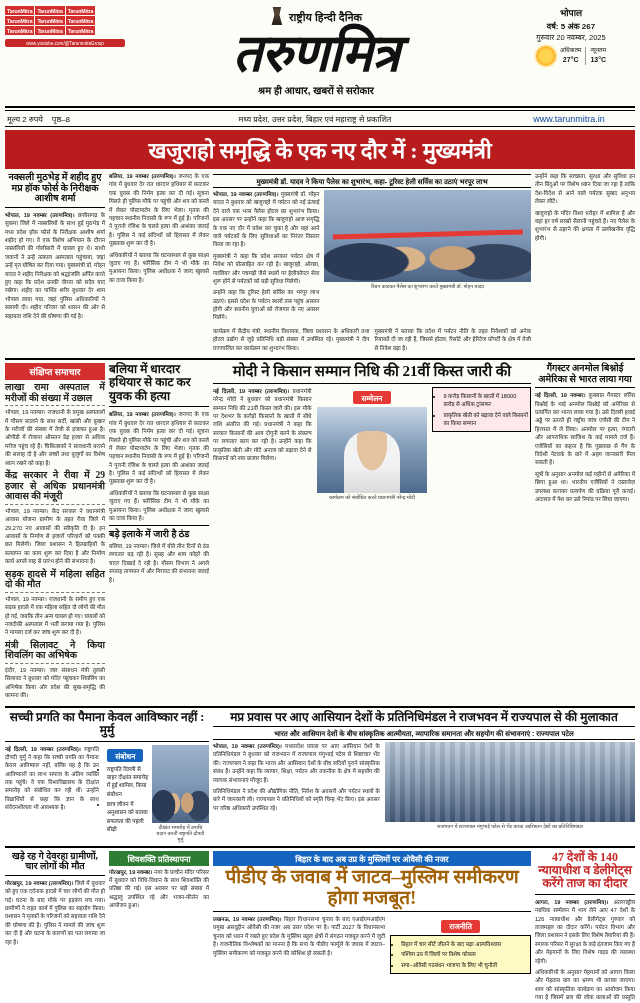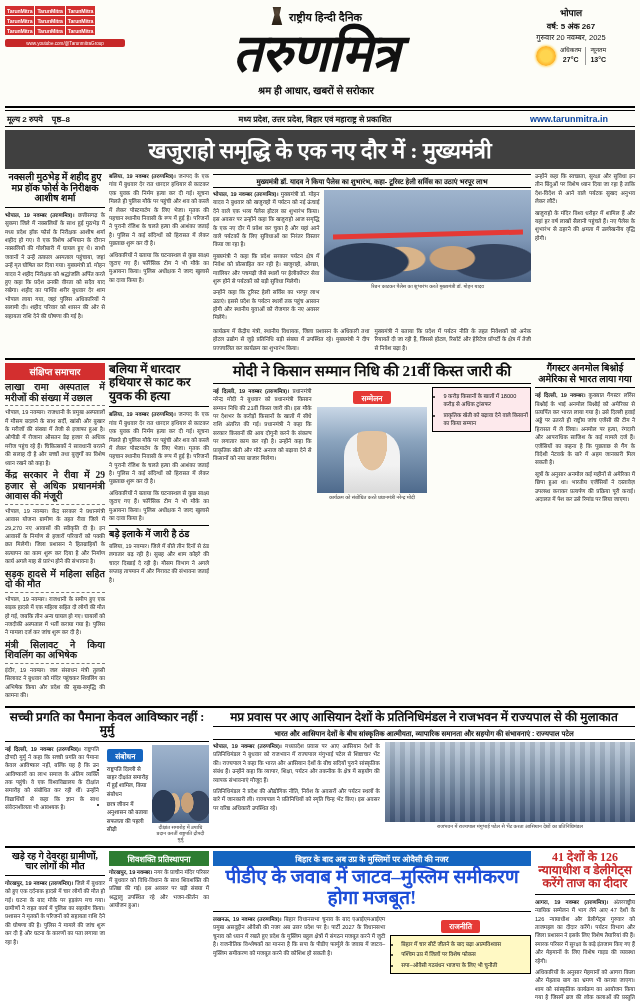--- a/index.html
+++ b/index.html
@@ -114,7 +114,7 @@
     display: flex; align-items: center;
     border-bottom: 1.5px solid #000;
     border-top: 1px solid #000;
-    font-size: 8px; font-weight: bold;
+    font-size: 8px; font-weight: normal;
     padding: 2px 2px;
     margin-top: 2px;
   }

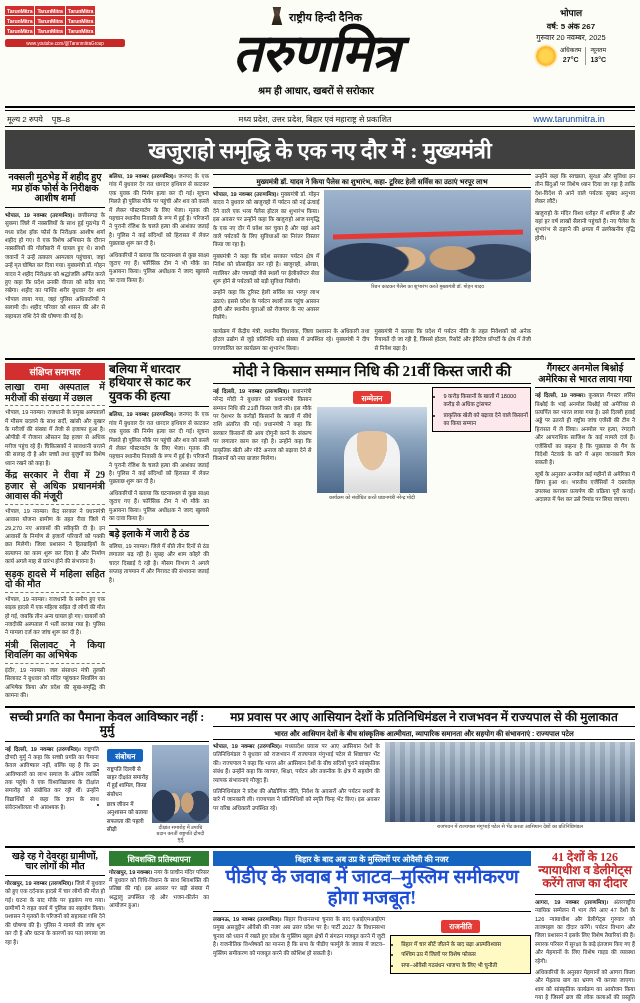--- a/index.html
+++ b/index.html
@@ -127,7 +127,7 @@
 
   
   .banner {
-    background: #404040;
+    background: #b91c1c;
     color: #fff;
     text-align: center;
     font-family: "Liberation Serif", serif;

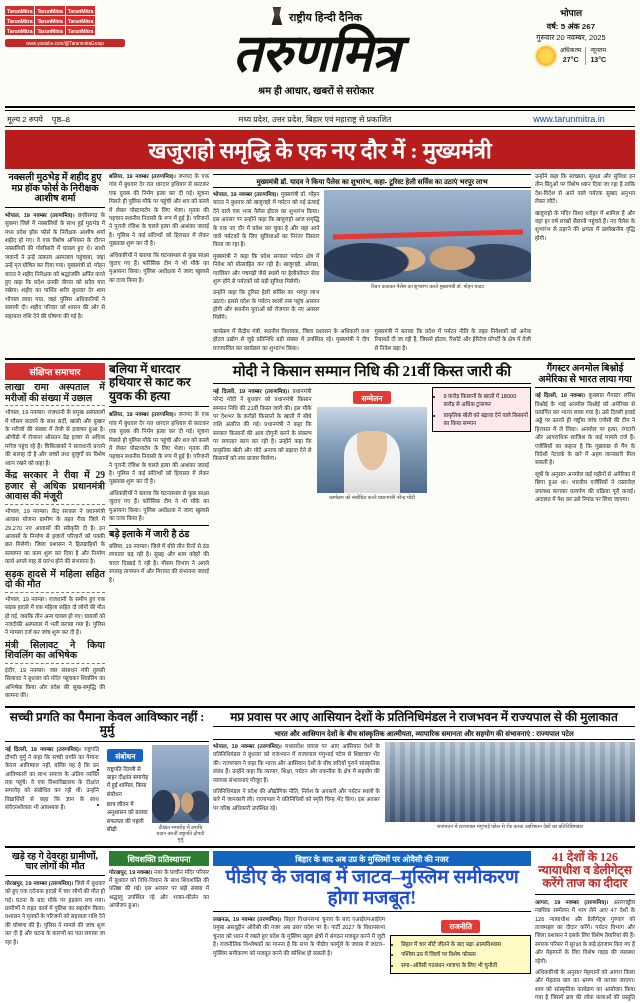--- a/index.html
+++ b/index.html
@@ -550,7 +550,7 @@
     </div>
 
     <div class="col c4">
-      <div class="hl hl-md center" style="color:#c62828;">41 देशों के 126 न्यायाधीश व डेलीगेट्स करेंगे ताज का दीदार</div>
+      <div class="hl hl-md center" style="color:#c62828;">47 देशों के 140 न्यायाधीश व डेलीगेट्स करेंगे ताज का दीदार</div>
       <div class="rule"></div>
       <div class="body-text">
         <p><b>आगरा, 19 नवम्बर (तरुणमित्र)।</b>

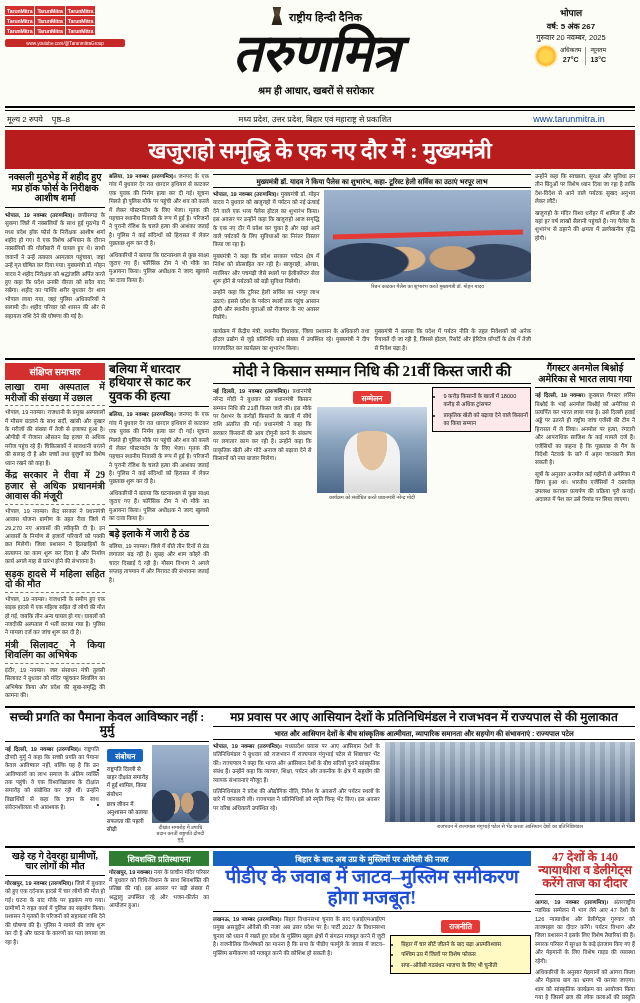--- a/index.html
+++ b/index.html
@@ -525,7 +525,7 @@
 
     <div class="col c3">
       <div class="bluebar">बिहार के बाद अब उप्र के मुस्लिमों पर ओवैसी की नजर</div>
-      <div class="hl hl-xl center" style="color:#1d4ed8;">पीडीए के जवाब में जाटव–मुस्लिम समीकरण होगा मजबूत!</div>
+      <div class="hl hl-xl center" style="color:#a16207;">पीडीए के जवाब में जाटव–मुस्लिम समीकरण होगा मजबूत!</div>
       <div class="rule"></div>
       <div style="display:flex; gap:5px;">
         <div style="width:55%;">

